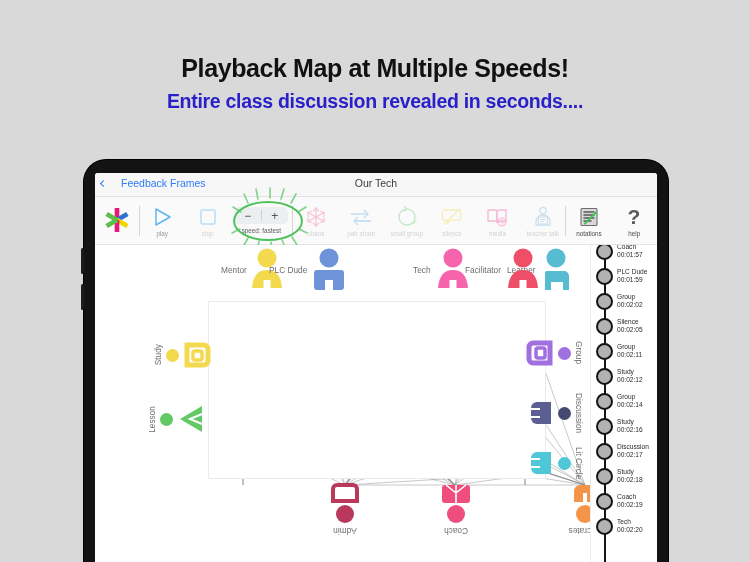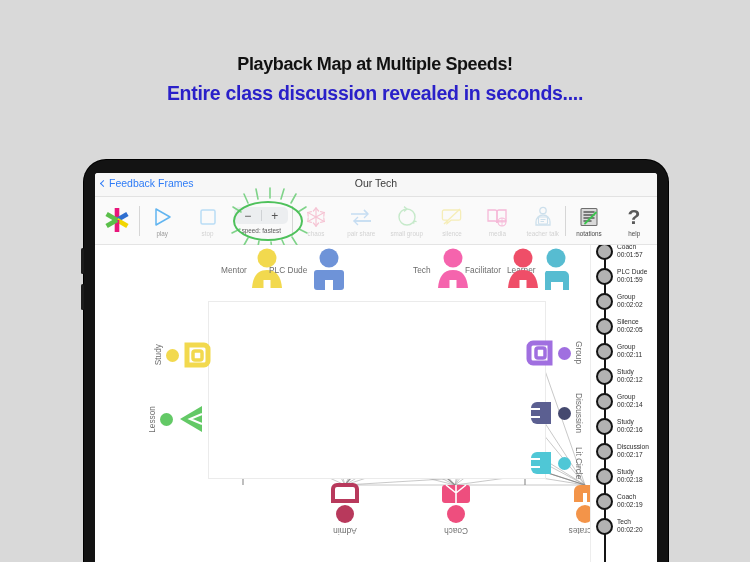--- a/index.html
+++ b/index.html
@@ -14,7 +14,7 @@
   
   .headline-wrap { position: absolute; top: 54px; left: 0; width: 750px; text-align: center; }
   .headline-main {
-    font-size: 18px; font-weight: bold; color: #111; letter-spacing: -0.4px;
+    font-size: 25px; font-weight: bold; color: #111; letter-spacing: -0.4px;
   }
   .headline-sub {
     font-size: 19.5px; font-weight: bold; color: #2a20c9; margin-top: 7px; letter-spacing: -0.3px;

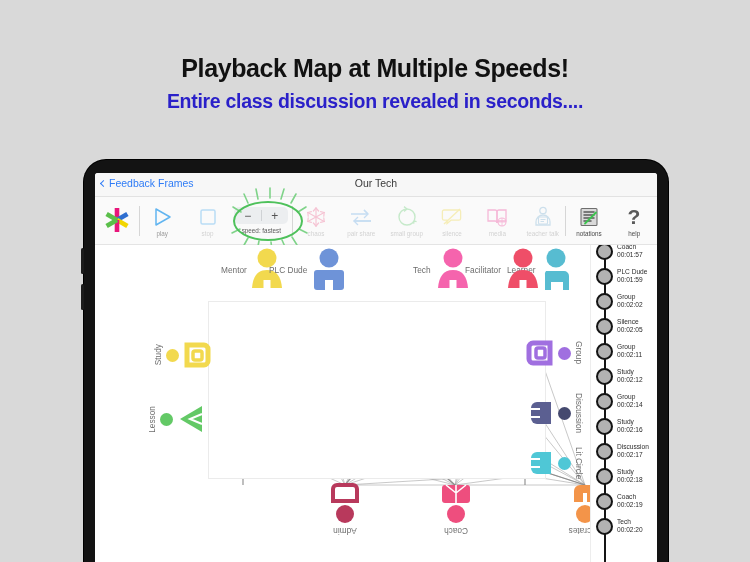--- a/index.html
+++ b/index.html
@@ -48,7 +48,7 @@
   }
   .back-link {
     position: absolute; left: 6px; top: 4px;
-    font-size: 10.5px; color: #2f7cf6; display: flex; align-items: center; gap: 2px;
+    font-size: 10.5px; color: #2f7cf6; display: flex; align-items: center; gap: 14px;
   }
   .chev-back {
     display: inline-block; width: 5px; height: 5px;

